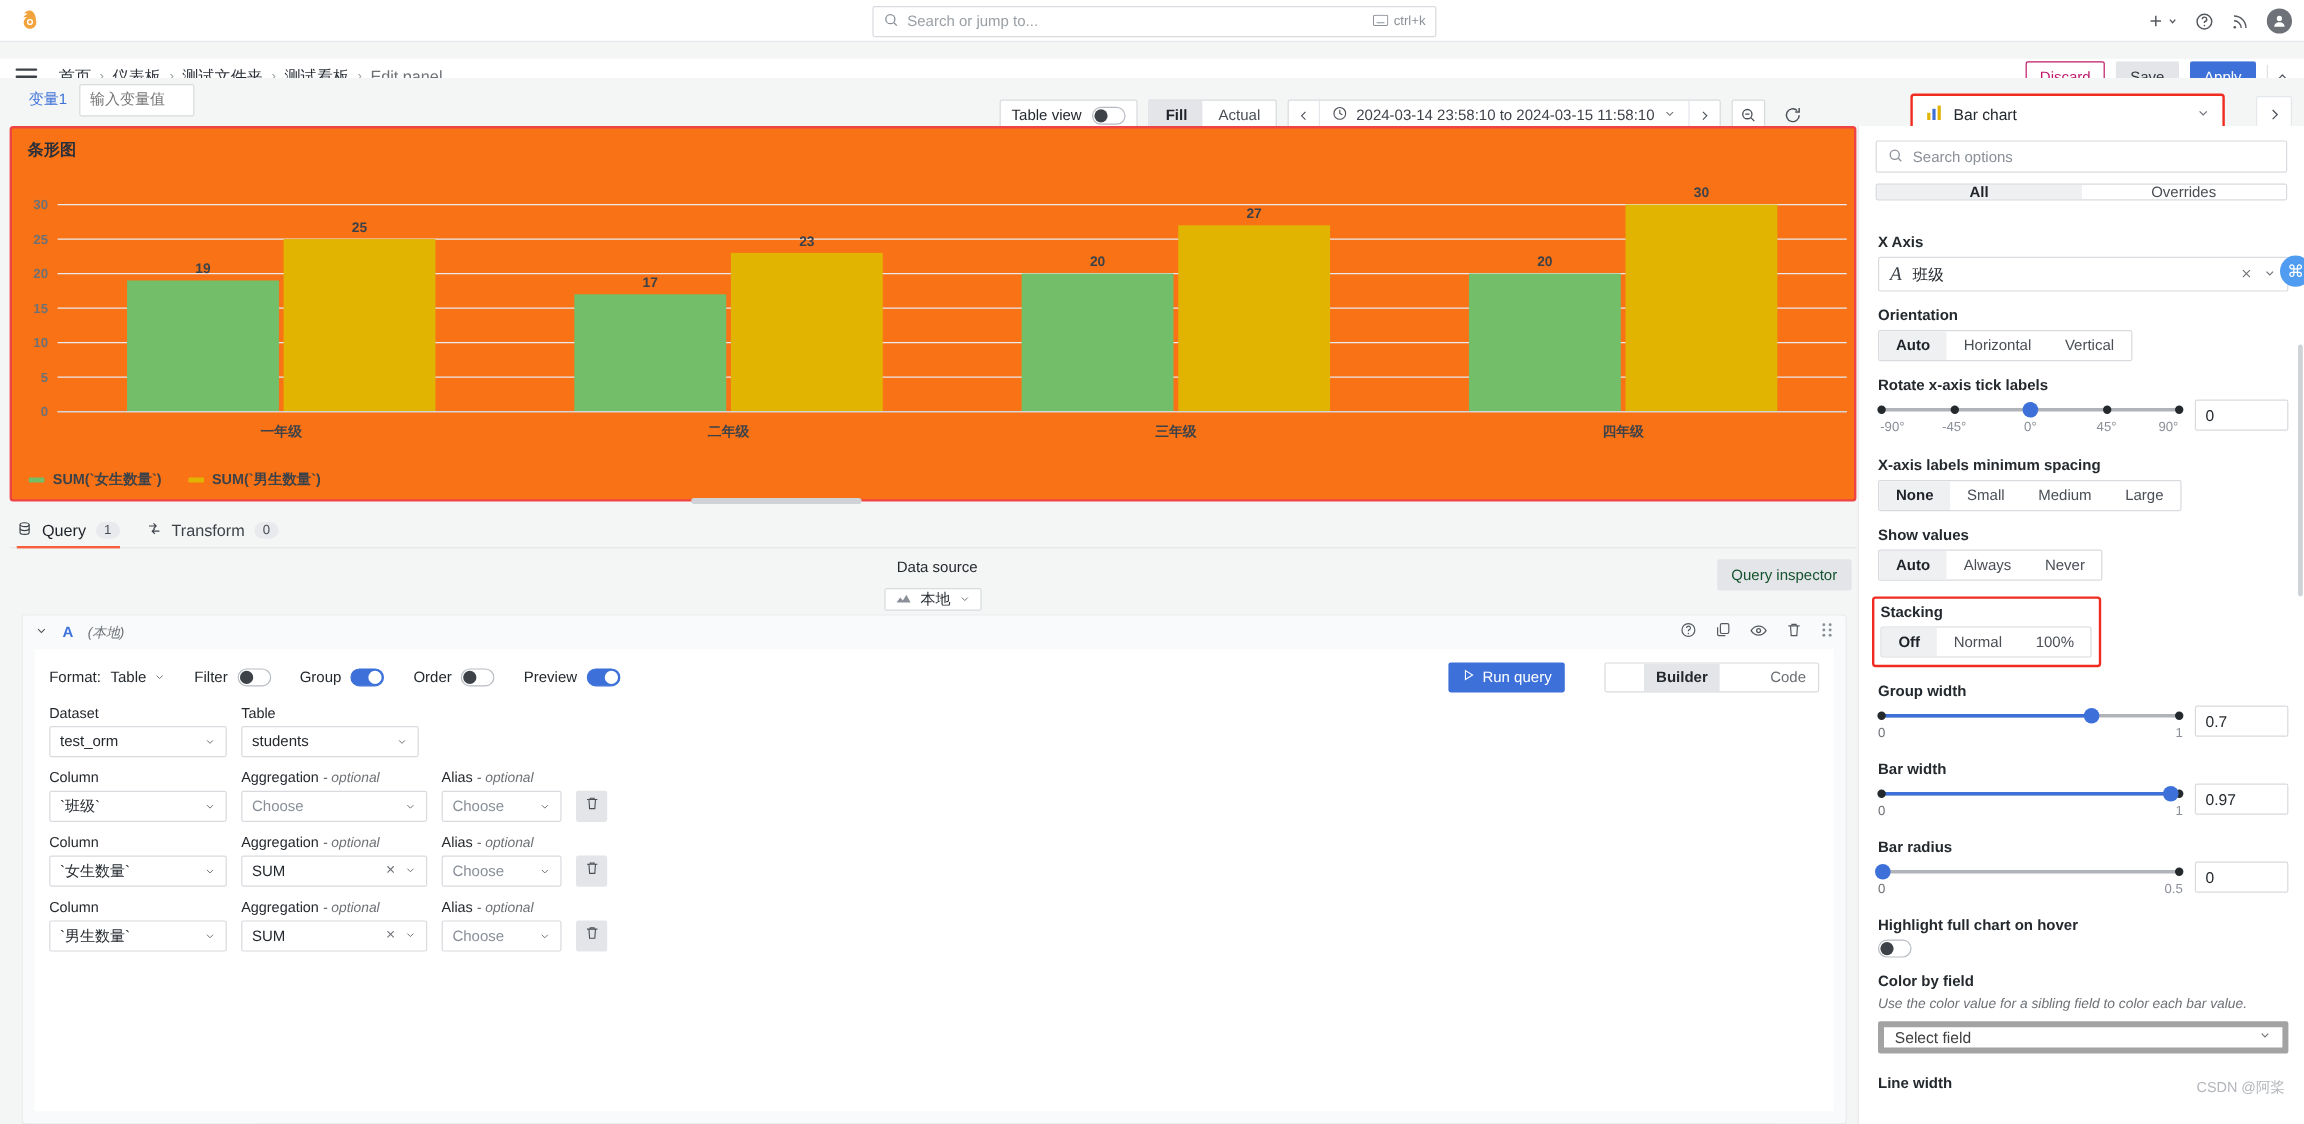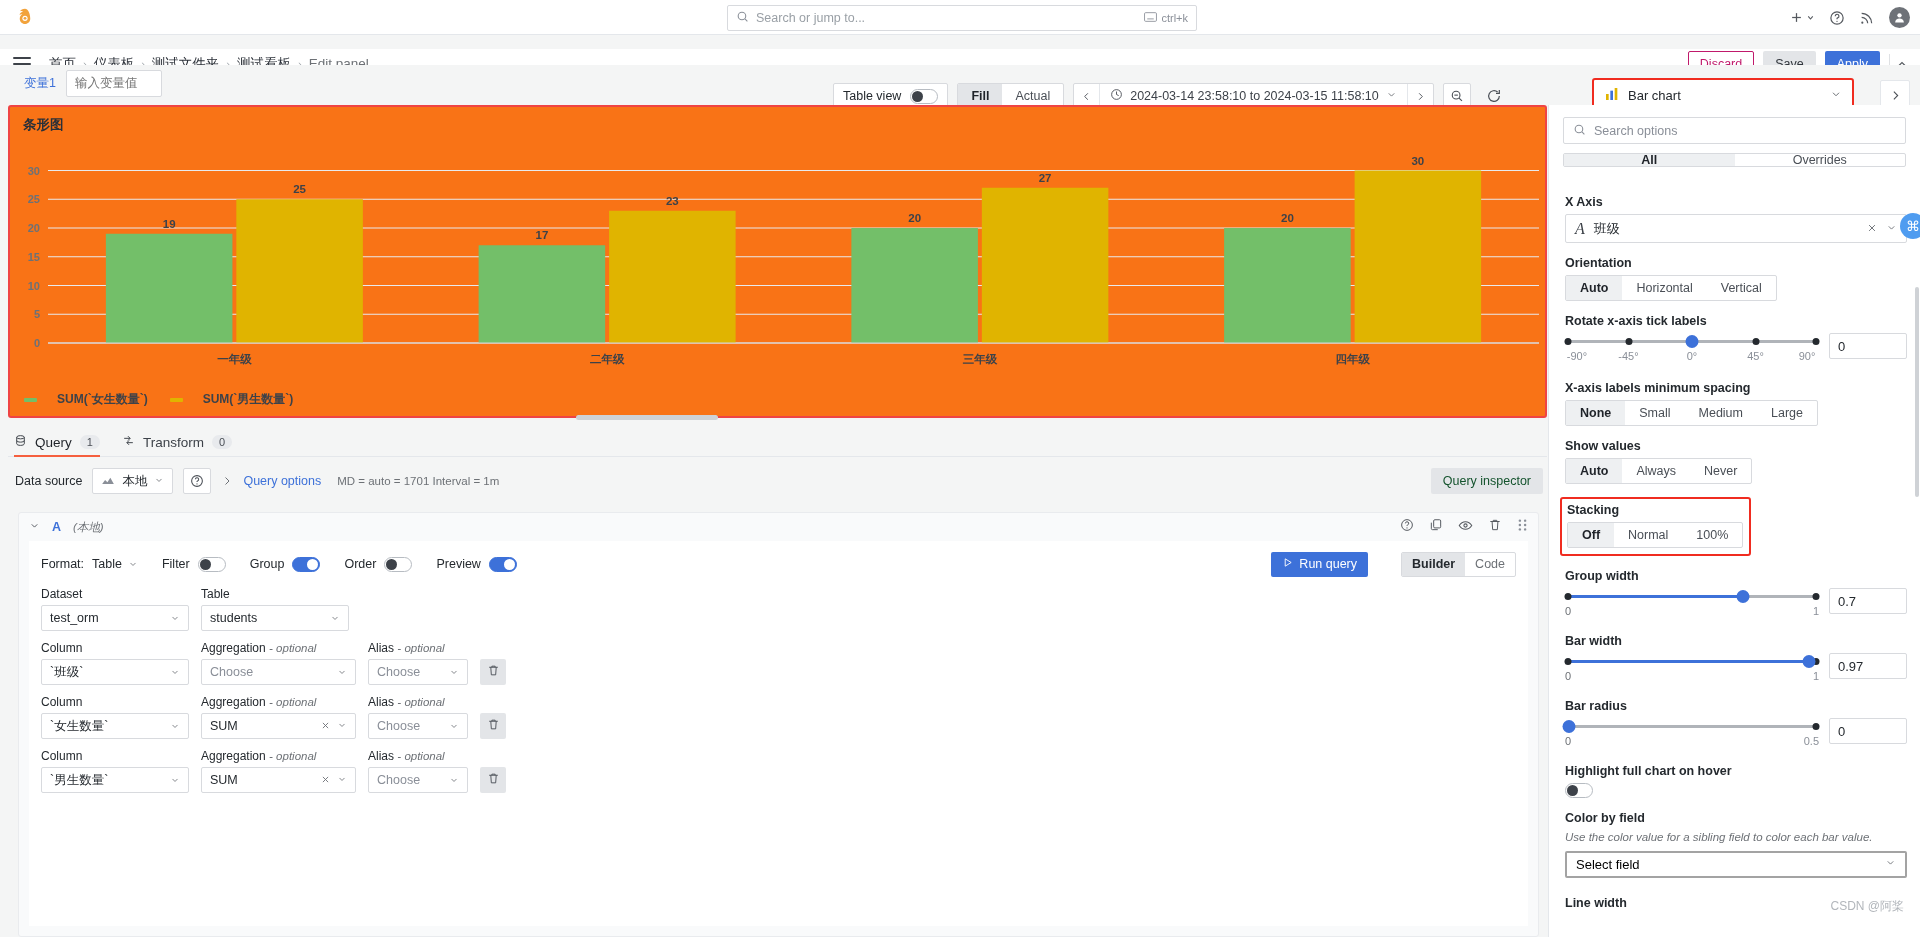--- a/index.html
+++ b/index.html
@@ -81,7 +81,7 @@
   .panel-title { font-size:13.5px; color:#2b3038; padding:9px 0 0 13px;}
   .chart { position:absolute; left:0; top:30px; width:1539px; height:246px; }
   .legend { position:absolute; left:14px; bottom:8px; display:flex; gap:22px; align-items:center; font-size:12px; color:#3d4249;}
-  .legend .ent { display:flex; align-items:center; gap:20px; cursor:pointer;}
+  .legend .ent { display:flex; align-items:center; gap:7px; cursor:pointer;}
   .legend .sw { width:13px;height:4px;border-radius:1px;}
   .hscroll { position:absolute; left:566px; bottom:-4px; width:142px; height:5px; border-radius:3px; background:#cfd2d6;}
 

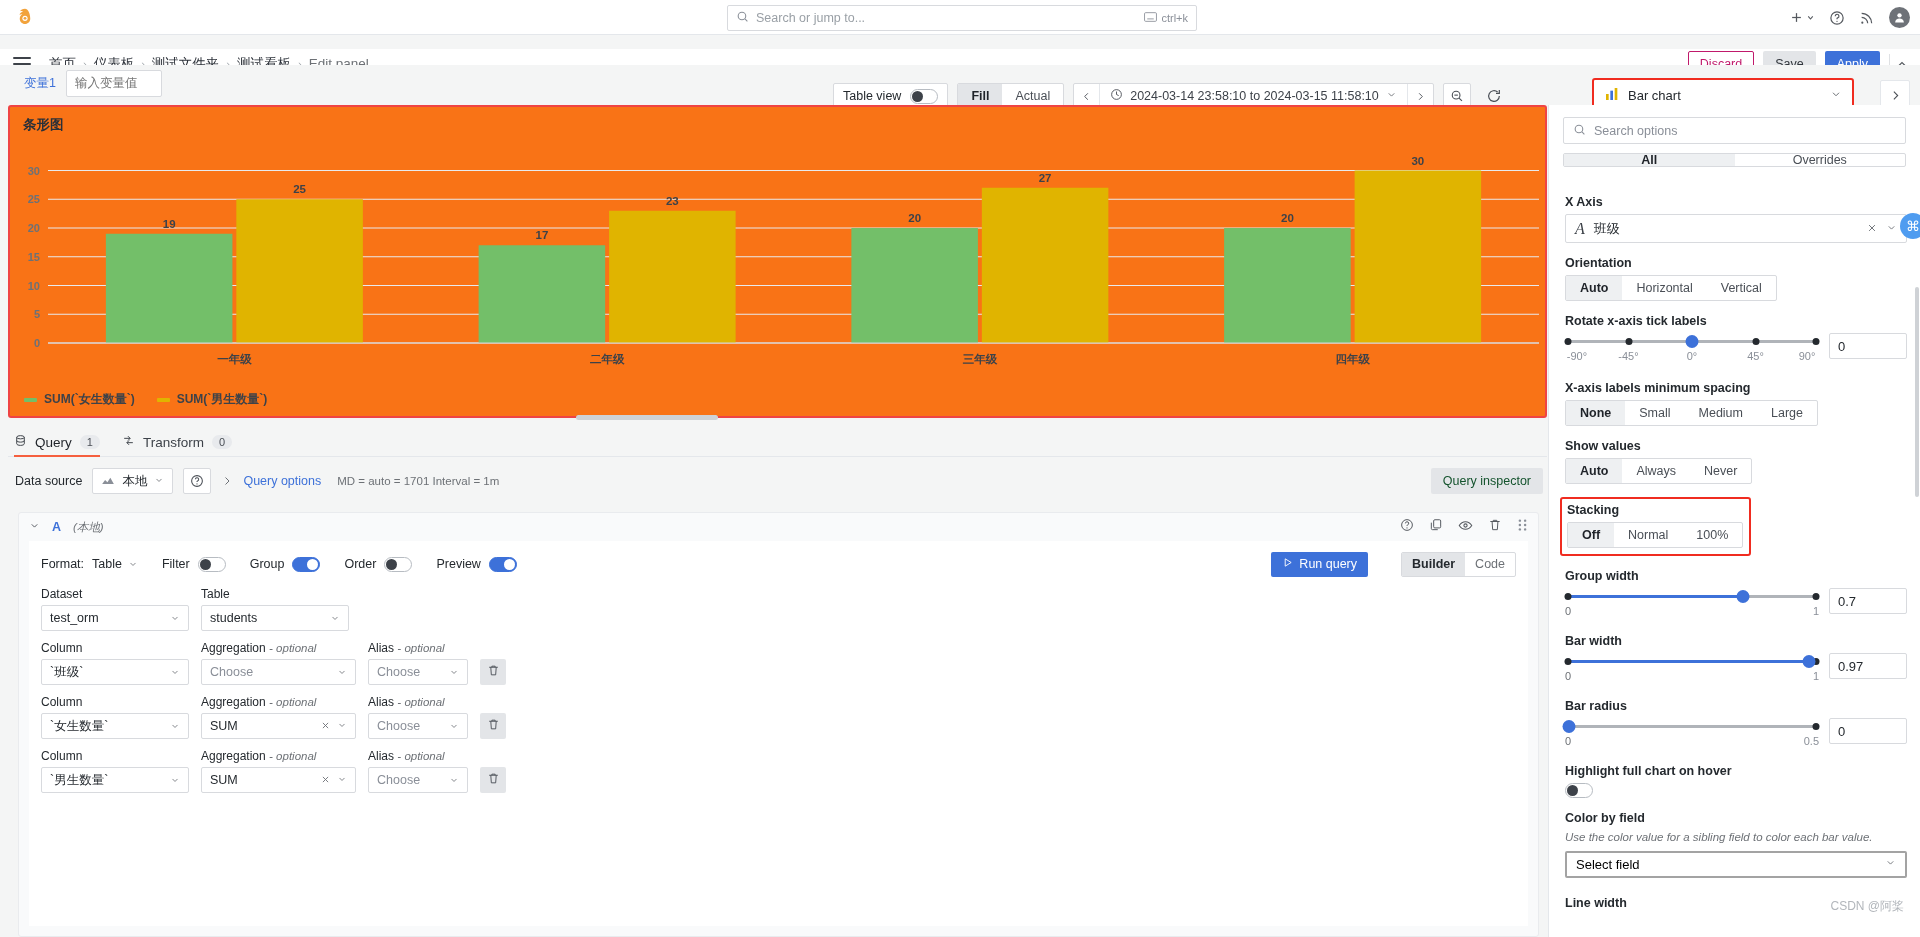--- a/index.html
+++ b/index.html
@@ -92,7 +92,7 @@
   .tab.active:after { content:""; position:absolute; left:0; right:0; bottom:-1px; height:2px; background:#f55f3e;}
   .cnt { background:#e8eaed; border-radius:9px; font-size:11px; color:#4a4f56; padding:1px 7px; }
 
-  .dsrow { position:absolute; left:8px; top:466px; width:1539px; height:30px; display:flex; align-items:center; gap:10px; }
+  .dsrow { position:absolute; left:8px; top:466px; width:1539px; height:30px; display:flex; align-items:center; gap:10px;flex-direction:column; }
   .dslabel { font-size:12.5px; color:#24292e; margin-left:7px;}
   .dspick { height:26px; border:1px solid #d8dade; background:#fff; border-radius:2px; display:flex; align-items:center; gap:7px; padding:0 8px; font-size:12.5px; cursor:pointer;}
   .qopt { color:#3d71d9; font-size:12.5px; cursor:pointer;}

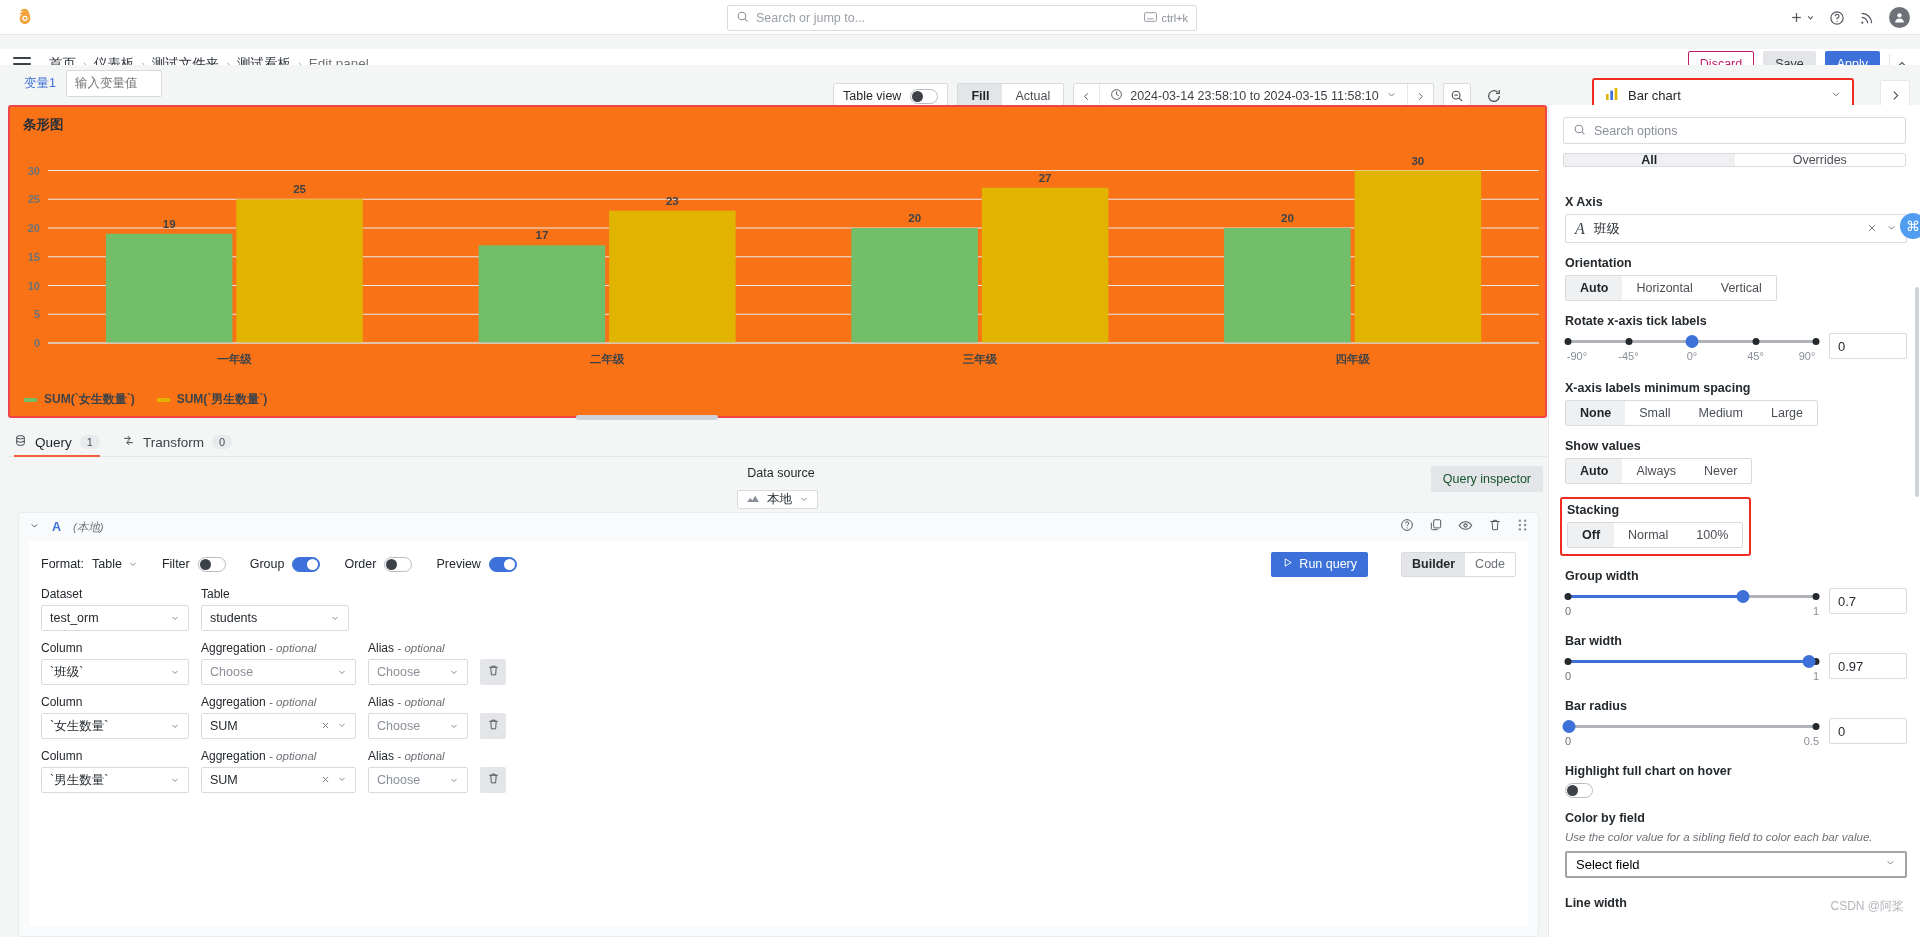--- a/index.html
+++ b/index.html
@@ -110,7 +110,7 @@
   .fmtsel { display:flex; align-items:center; gap:6px; cursor:pointer;}
   .runbtn { margin-left:auto; display:flex; align-items:center; gap:6px; background:#3d71d9; color:#fff; height:25px; padding:0 11px; border-radius:2px; font-size:12.5px; cursor:pointer;}
   .bc { display:flex; border:1px solid #d8dade; border-radius:2px; overflow:hidden; height:25px; margin-left:9px;}
-  .bc div { padding:0 10px; display:flex; align-items:center; font-size:12.5px; color:#6d7176; cursor:pointer;}
+  .bc div { padding:0 10px; display:flex; align-items:center; font-size:12.5px; color:#6d7176; cursor:pointer;margin-left:32px;}
   .bc div.active { background:#e3e5e8; color:#24292e; font-weight:600;}
 
   .fieldlabel { font-size:12px; color:#24292e; margin-bottom:4px;}

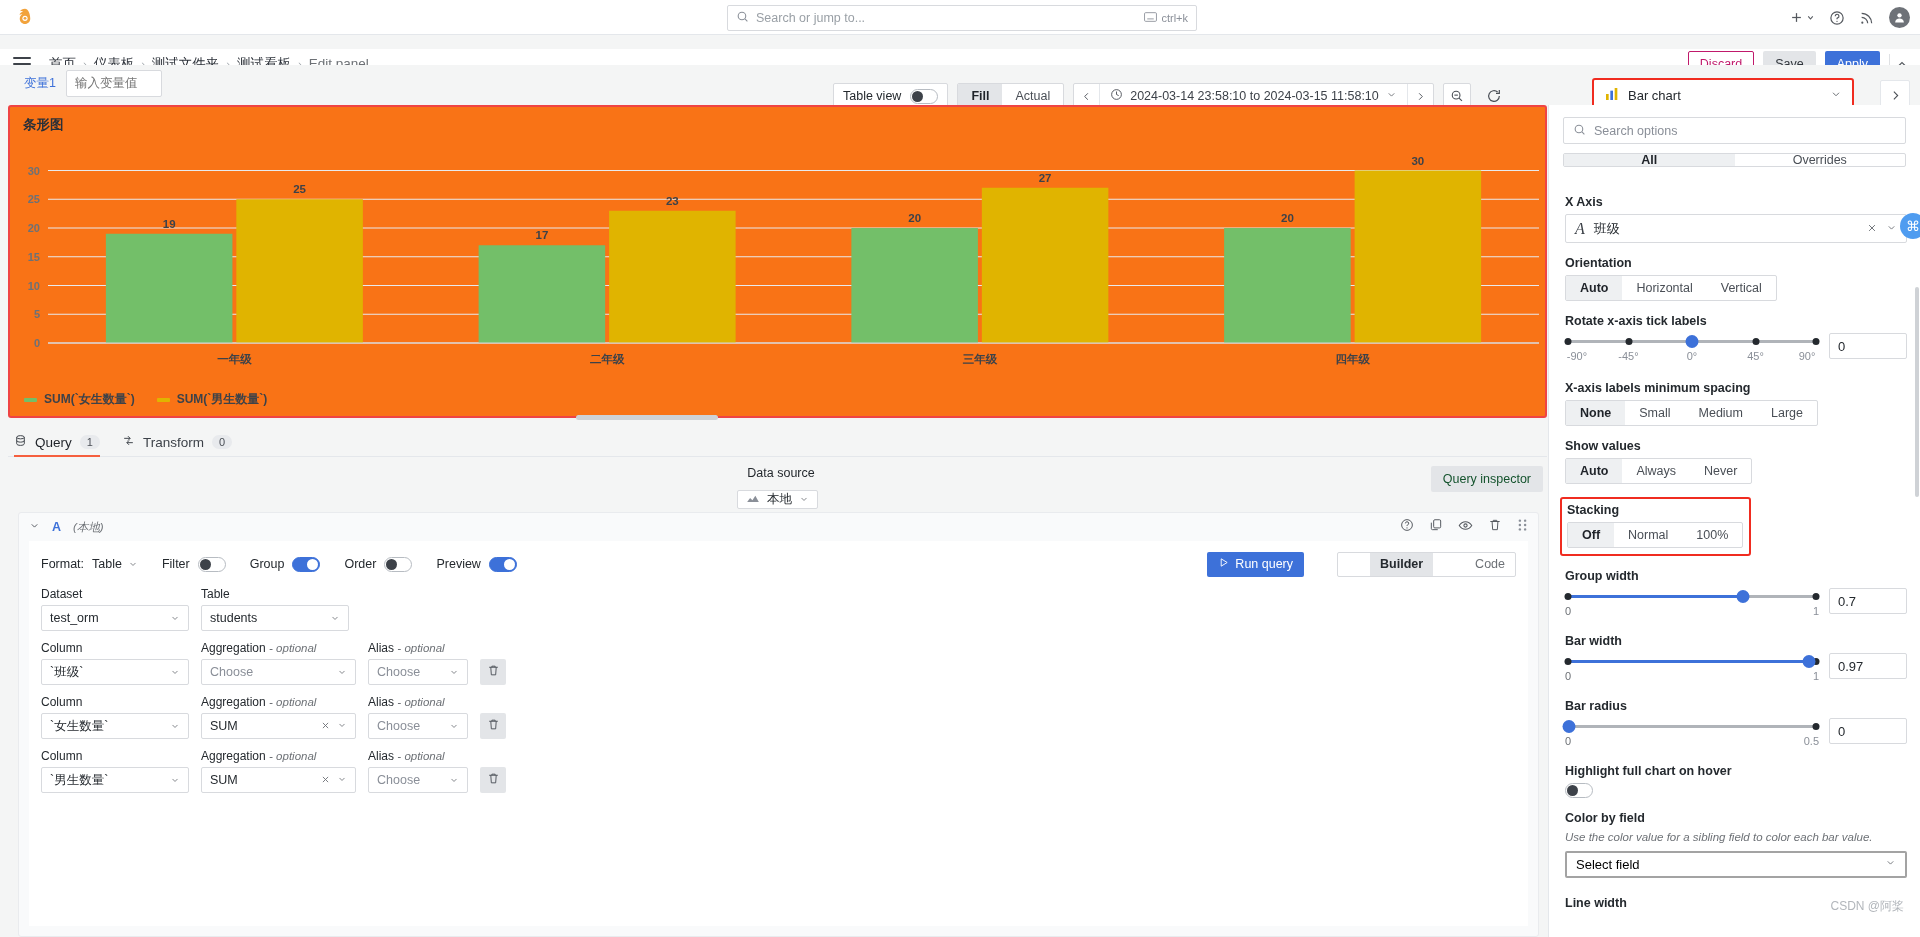--- a/index.html
+++ b/index.html
@@ -149,7 +149,7 @@
   .srail .tickR { position:absolute; top:17px; right:0; font-size:11px; color:#8a8f98;}
   .snum { width:78px; height:26px; border:1px solid #d8dade; border-radius:2px; font-size:13px; display:flex; align-items:center; padding:0 8px; color:#24292e; background:#fff;}
   .stackbox { position:relative; border:2px solid #f02c20; border-radius:3px; padding:4px 6px 6px 5px; width:max-content; margin-left:-5px;}
-  .selfield { height:27px; border:2px solid #a3a3a3; border-radius:2px; display:flex; align-items:center; padding:0 9px; font-size:13px; color:#000000; cursor:pointer;text-align:right;}
+  .selfield { height:27px; border:5px solid #a3a3a3; border-radius:2px; display:flex; align-items:center; padding:0 9px; font-size:13px; color:#404040; cursor:pointer;text-align:right;}
   .selfield .cv { margin-left:auto; color:#6d7176; font-size:12px;}
   .watermark { position:absolute; right:16px; bottom:22px; font-size:12px; color:#b2b6bb;}
   .cmdbubble { position:absolute; right:-6px; top:108px; width:26px; height:26px; border-radius:50%; background:#4f9cf0; color:#fff; display:flex; align-items:center; justify-content:center; font-size:14px;}

